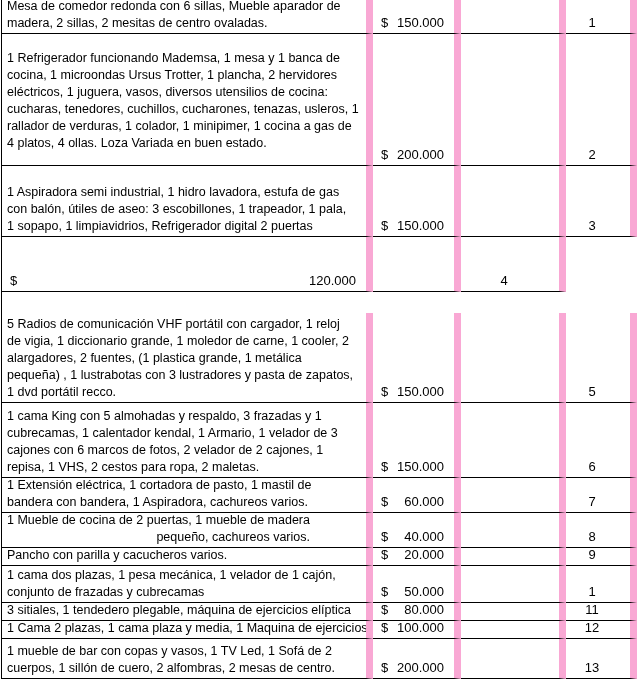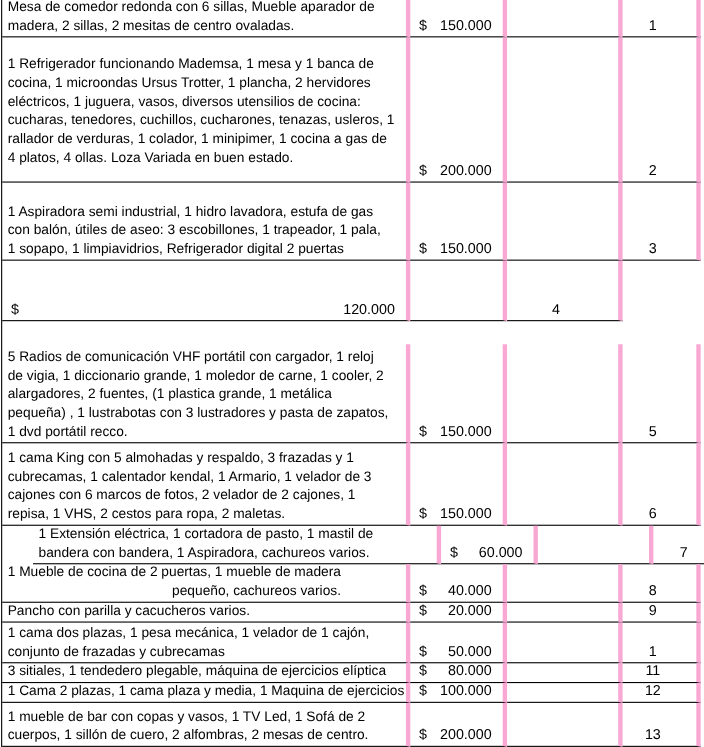--- a/index.html
+++ b/index.html
@@ -27,7 +27,7 @@
   }
   .cell {
     box-sizing: border-box;
-    border-right: 4px solid #f9a8d4;
+    border-right: 7px solid #f9a8d4;
     border-bottom: 1px solid #000;
     overflow: hidden;
     display: flex;

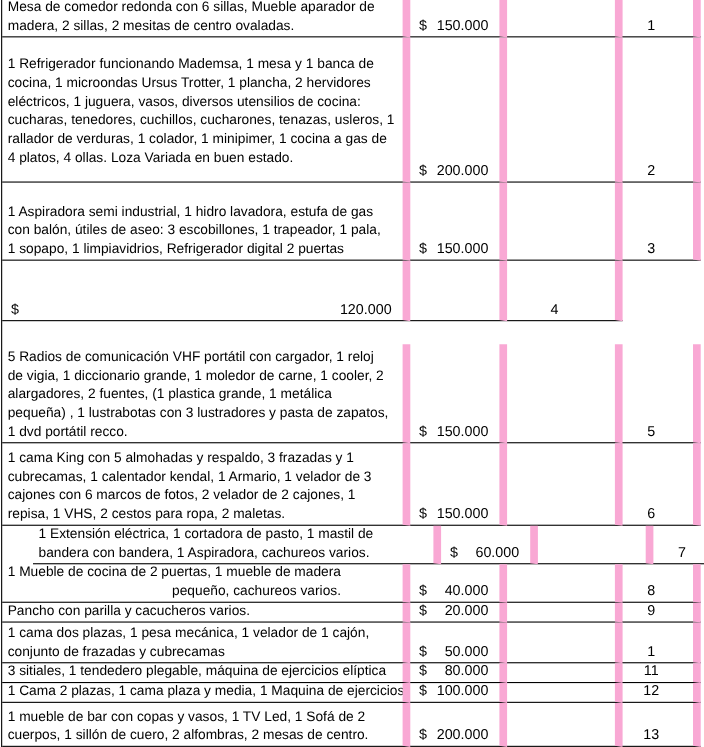--- a/index.html
+++ b/index.html
@@ -127,7 +127,7 @@
       <div class="cell blank"></div>
       <div class="cell num">6</div>
     </div>
-    <div class="row" style="height: 35px; margin-left: 28px;">
+    <div class="row" style="height: 35px;">
       <div class="cell desc">1 Extensión eléctrica, 1 cortadora de pasto, 1 mastil de
 bandera con bandera, 1 Aspiradora, cachureos varios.</div>
       <div class="cell price">

